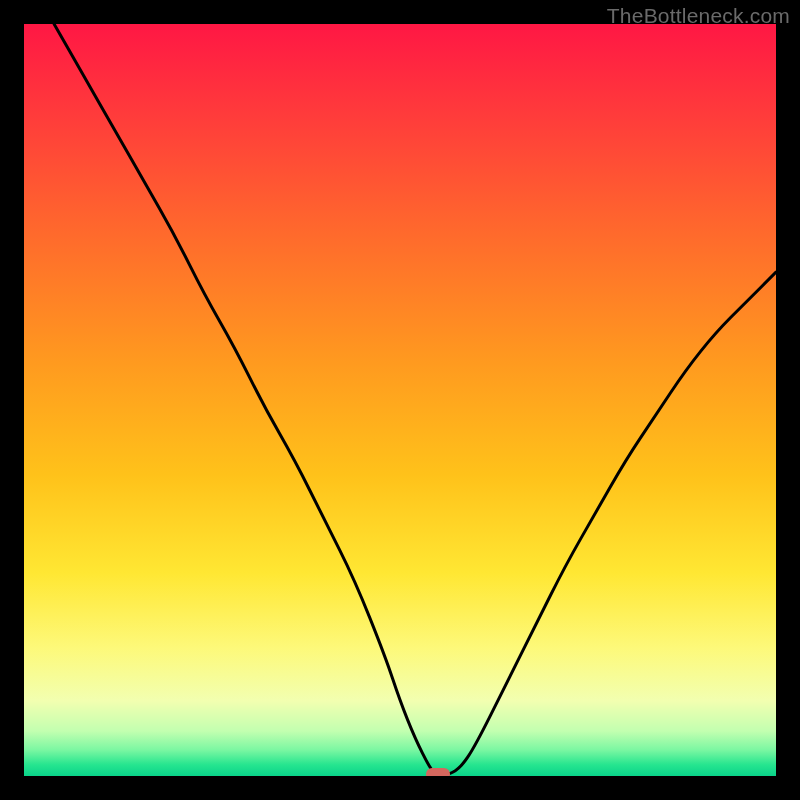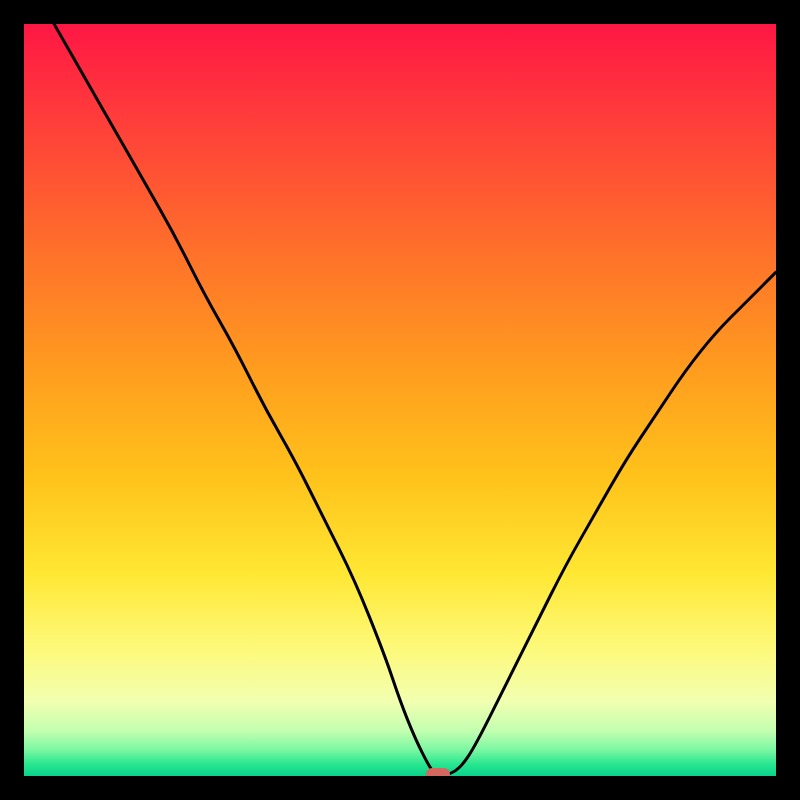--- a/index.html
+++ b/index.html
@@ -84,6 +84,7 @@
     <div id="marker" class="marker" style="left: 413.6px; top: 750px; background: rgb(212, 103, 94);"></div>
   </div>
 
+  <div class="watermark">TheBottleneck.com</div>
 </div>
 
 </body></html>

